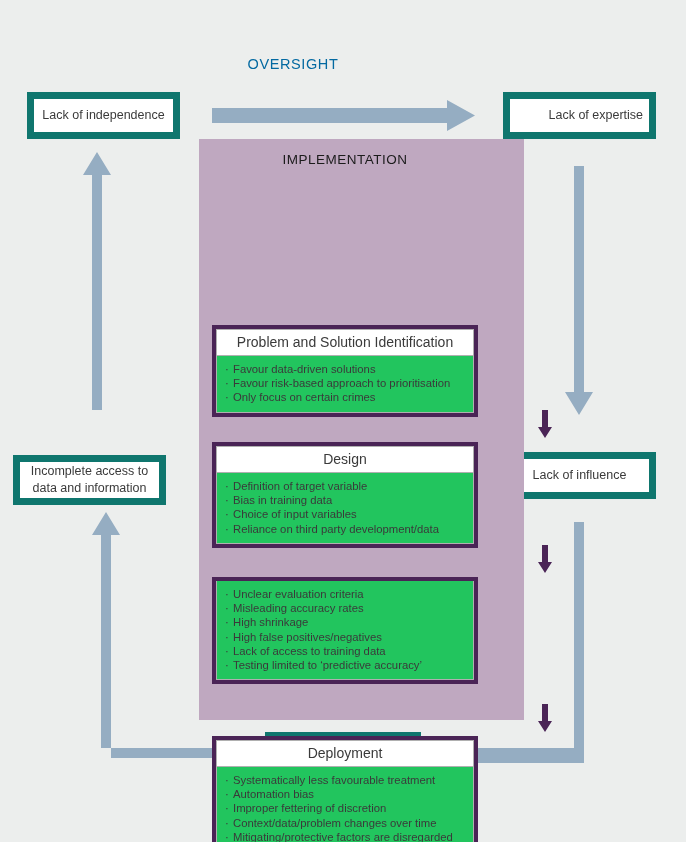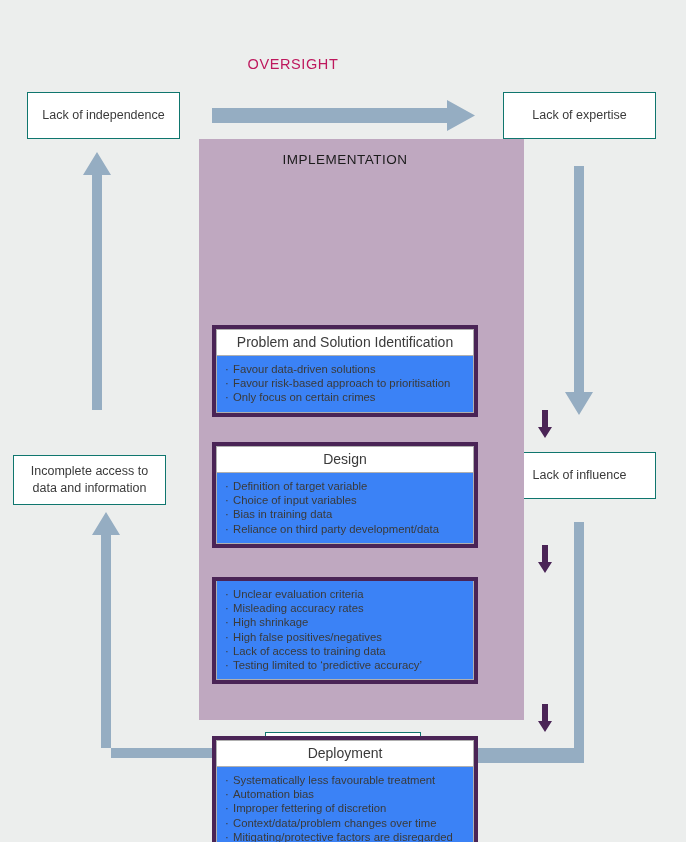--- a/index.html
+++ b/index.html
@@ -28,7 +28,7 @@
     text-align: center;
     font-size: 14.5px;
     letter-spacing: 0.6px;
-    color: #be185d;
+    color: #0369a1;
     font-weight: 400;
   }
 

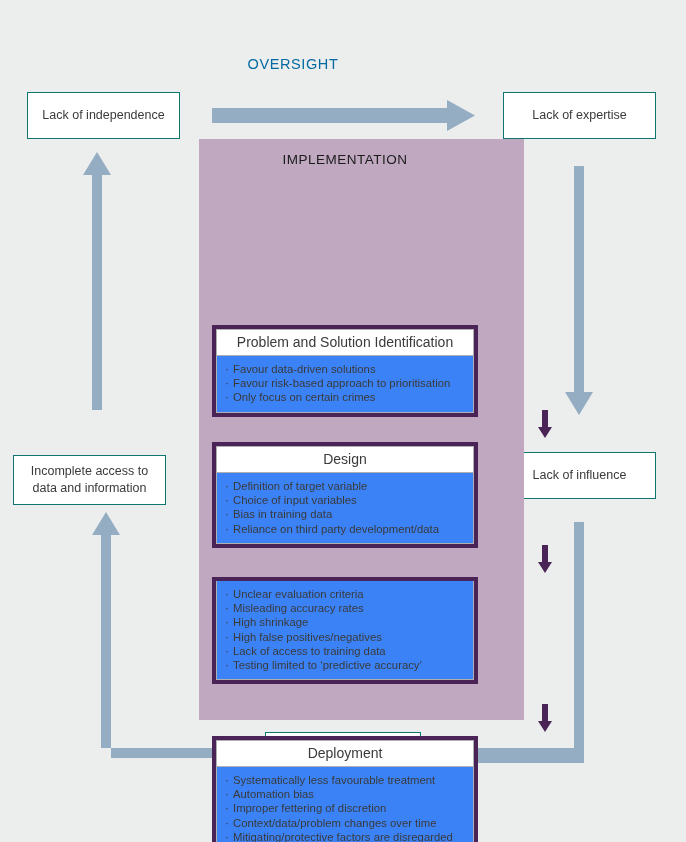--- a/index.html
+++ b/index.html
@@ -36,7 +36,7 @@
   .blue-box {
     position: absolute;
     background: #ffffff;
-    border: 1px solid #0f766e;
+    border: 7px solid #0f766e;
     box-sizing: border-box;
     display: flex;
     align-items: center;

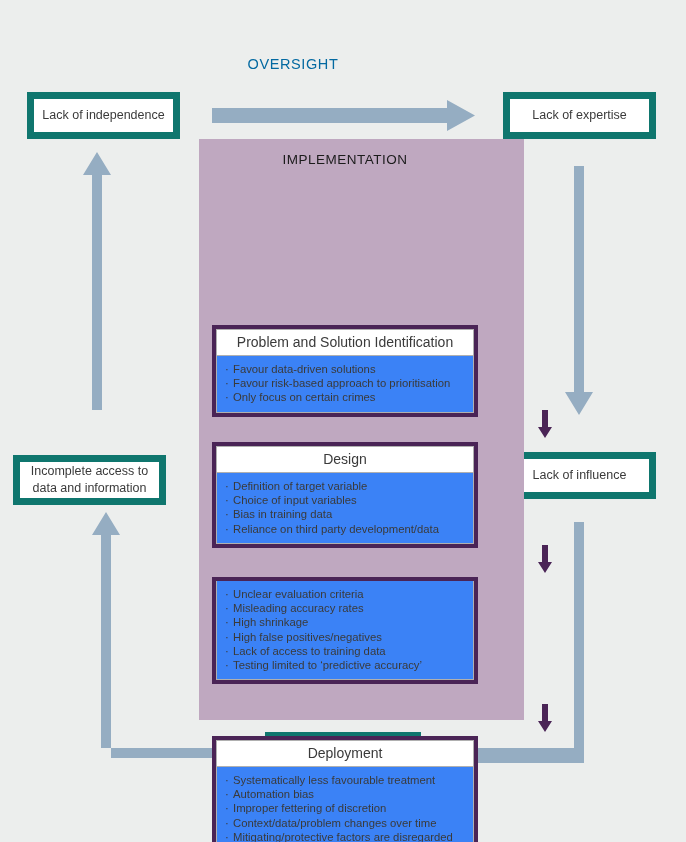--- a/index.html
+++ b/index.html
@@ -50,7 +50,7 @@
   .blue-box span { display: block; }
 
   #box-independence { left: 27px;  top: 92px;  width: 153px; height: 47px; }
-  #box-expertise    { left: 503px; top: 92px;  width: 153px; height: 47px; }
+  #box-expertise    { left: 503px; top: 92px;  width: 153px; height: 47px; justify-content: flex-end; }
   #box-incomplete   { left: 13px;  top: 455px; width: 153px; height: 50px; }
   #box-influence    { left: 503px; top: 452px; width: 153px; height: 47px; text-align: center; }
   #box-limited      { left: 265px; top: 732px; width: 156px; height: 47px; }

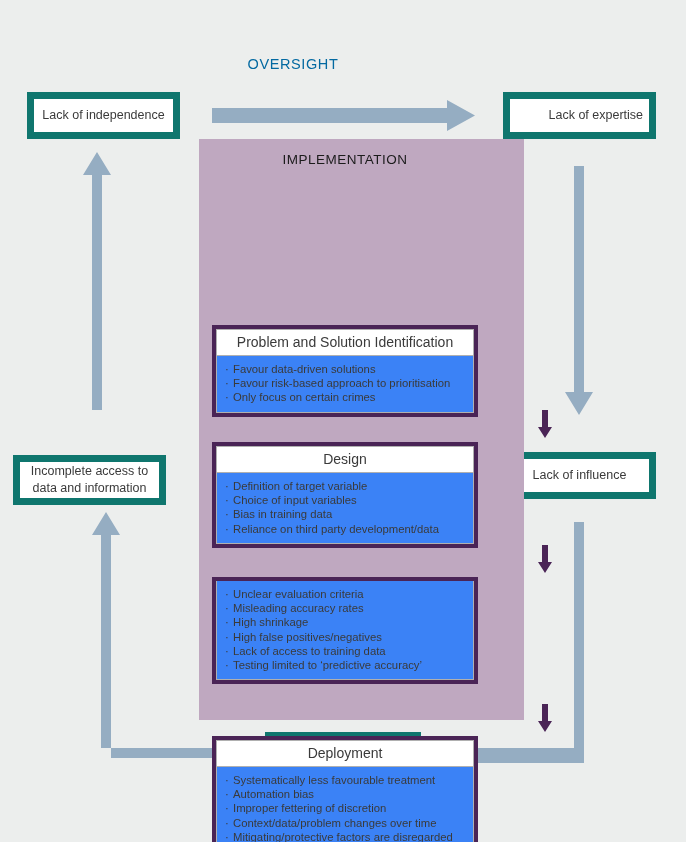--- a/index.html
+++ b/index.html
@@ -102,7 +102,7 @@
     padding: 4px 2px 5px 2px;
   }
   .stage-body {
-    background: #3b82f6;
+    background: #22c55e;
     border: 1px solid #b0b0b0;
     border-top: none;
     box-sizing: border-box;

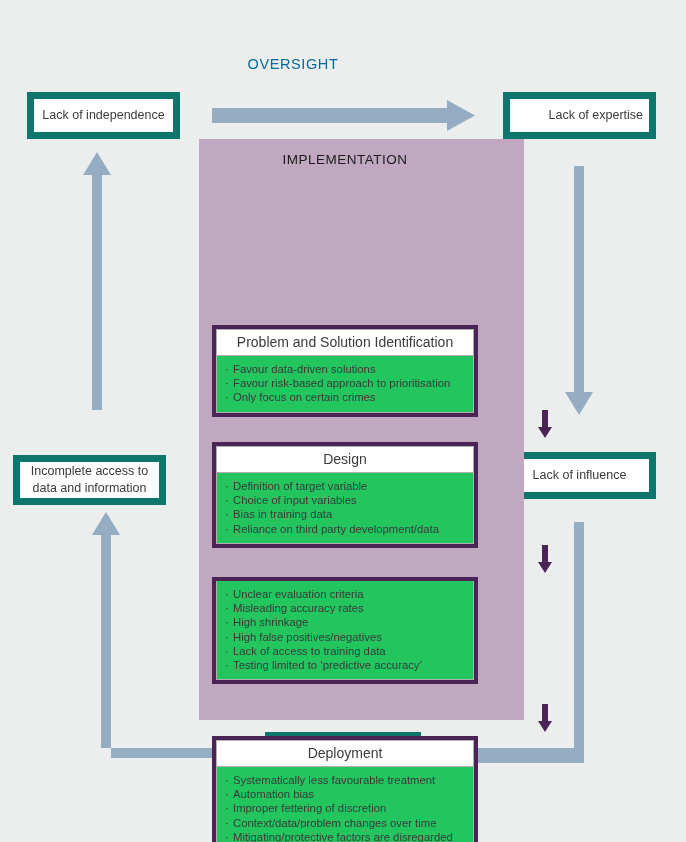--- a/index.html
+++ b/index.html
@@ -222,8 +222,8 @@
       <div class="stage-body">
         <ul>
           <li>Definition of target variable</li>
+          <li>Bias in training data</li>
           <li>Choice of input variables</li>
-          <li>Bias in training data</li>
           <li>Reliance on third party development/data</li>
         </ul>
       </div>

